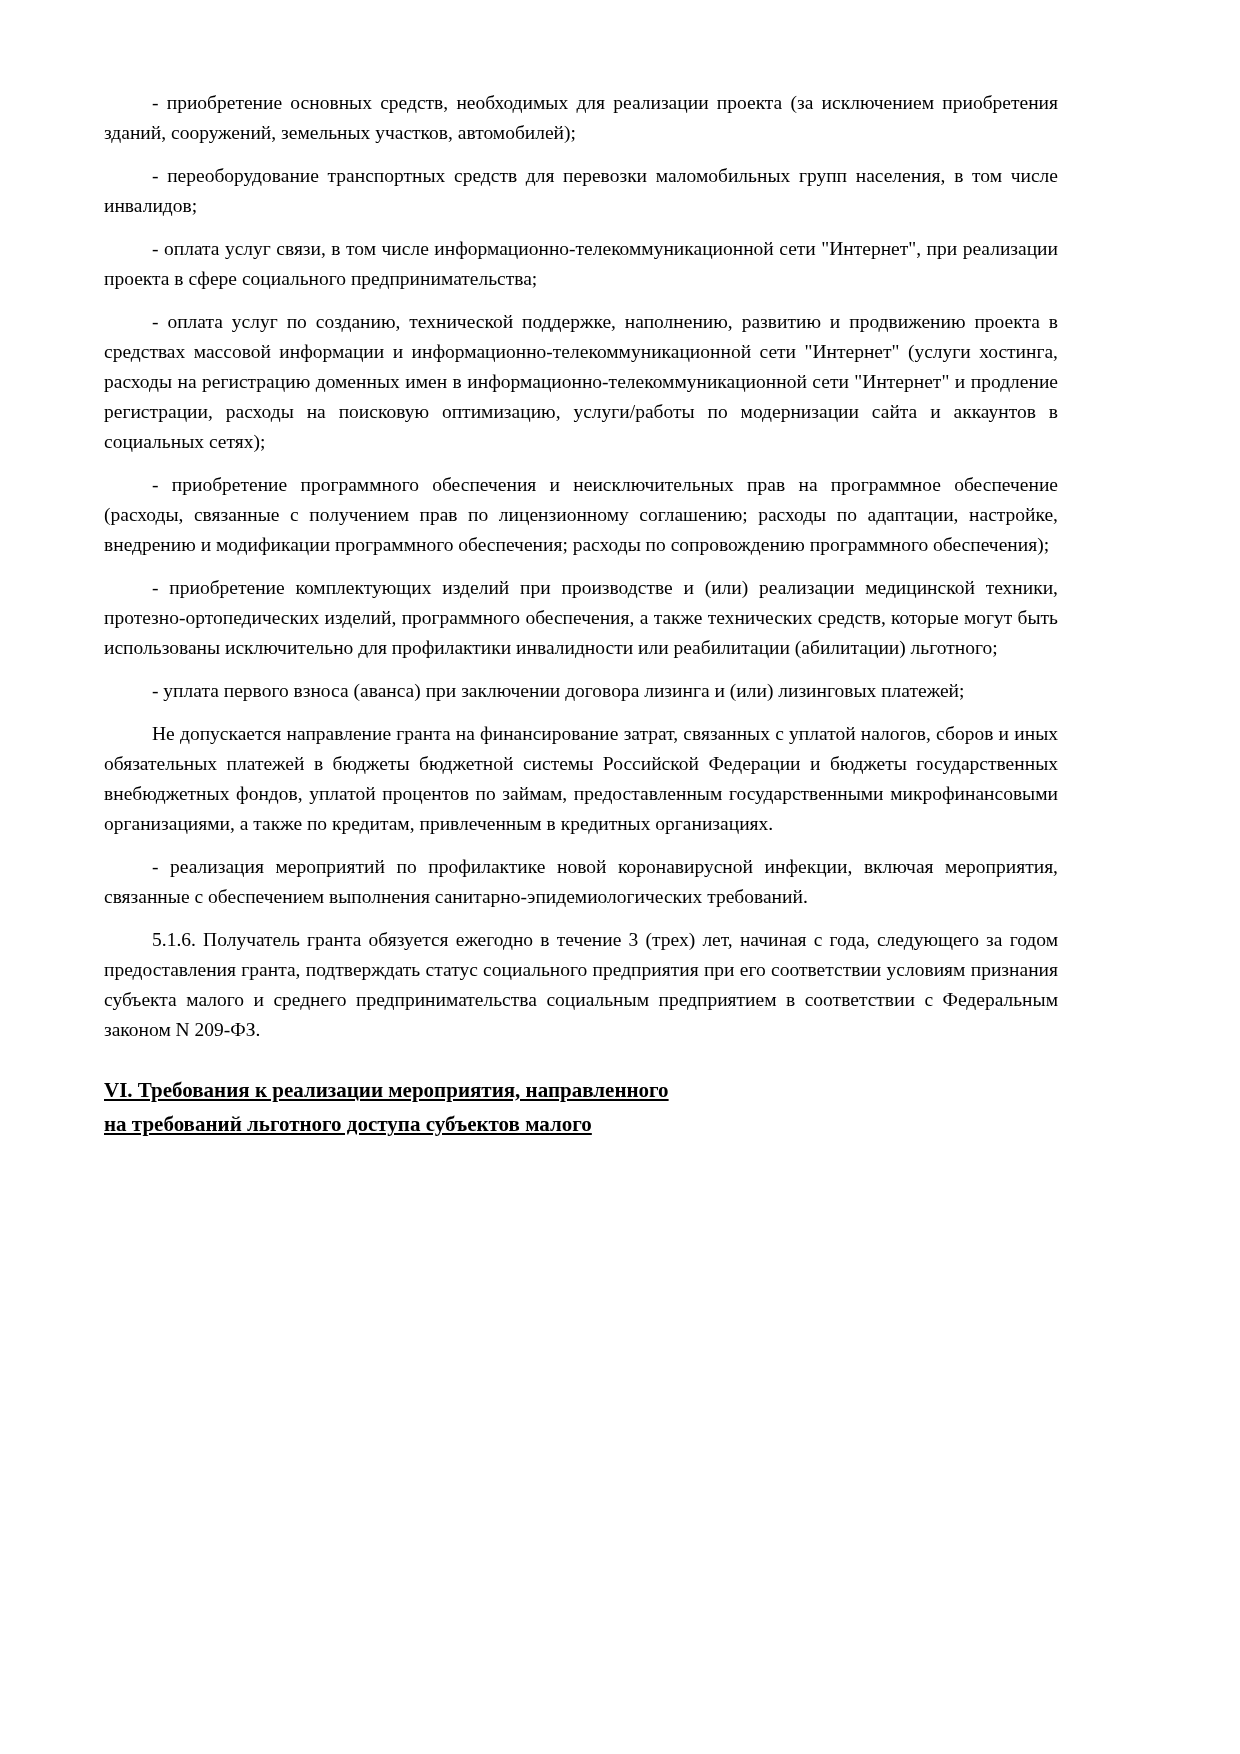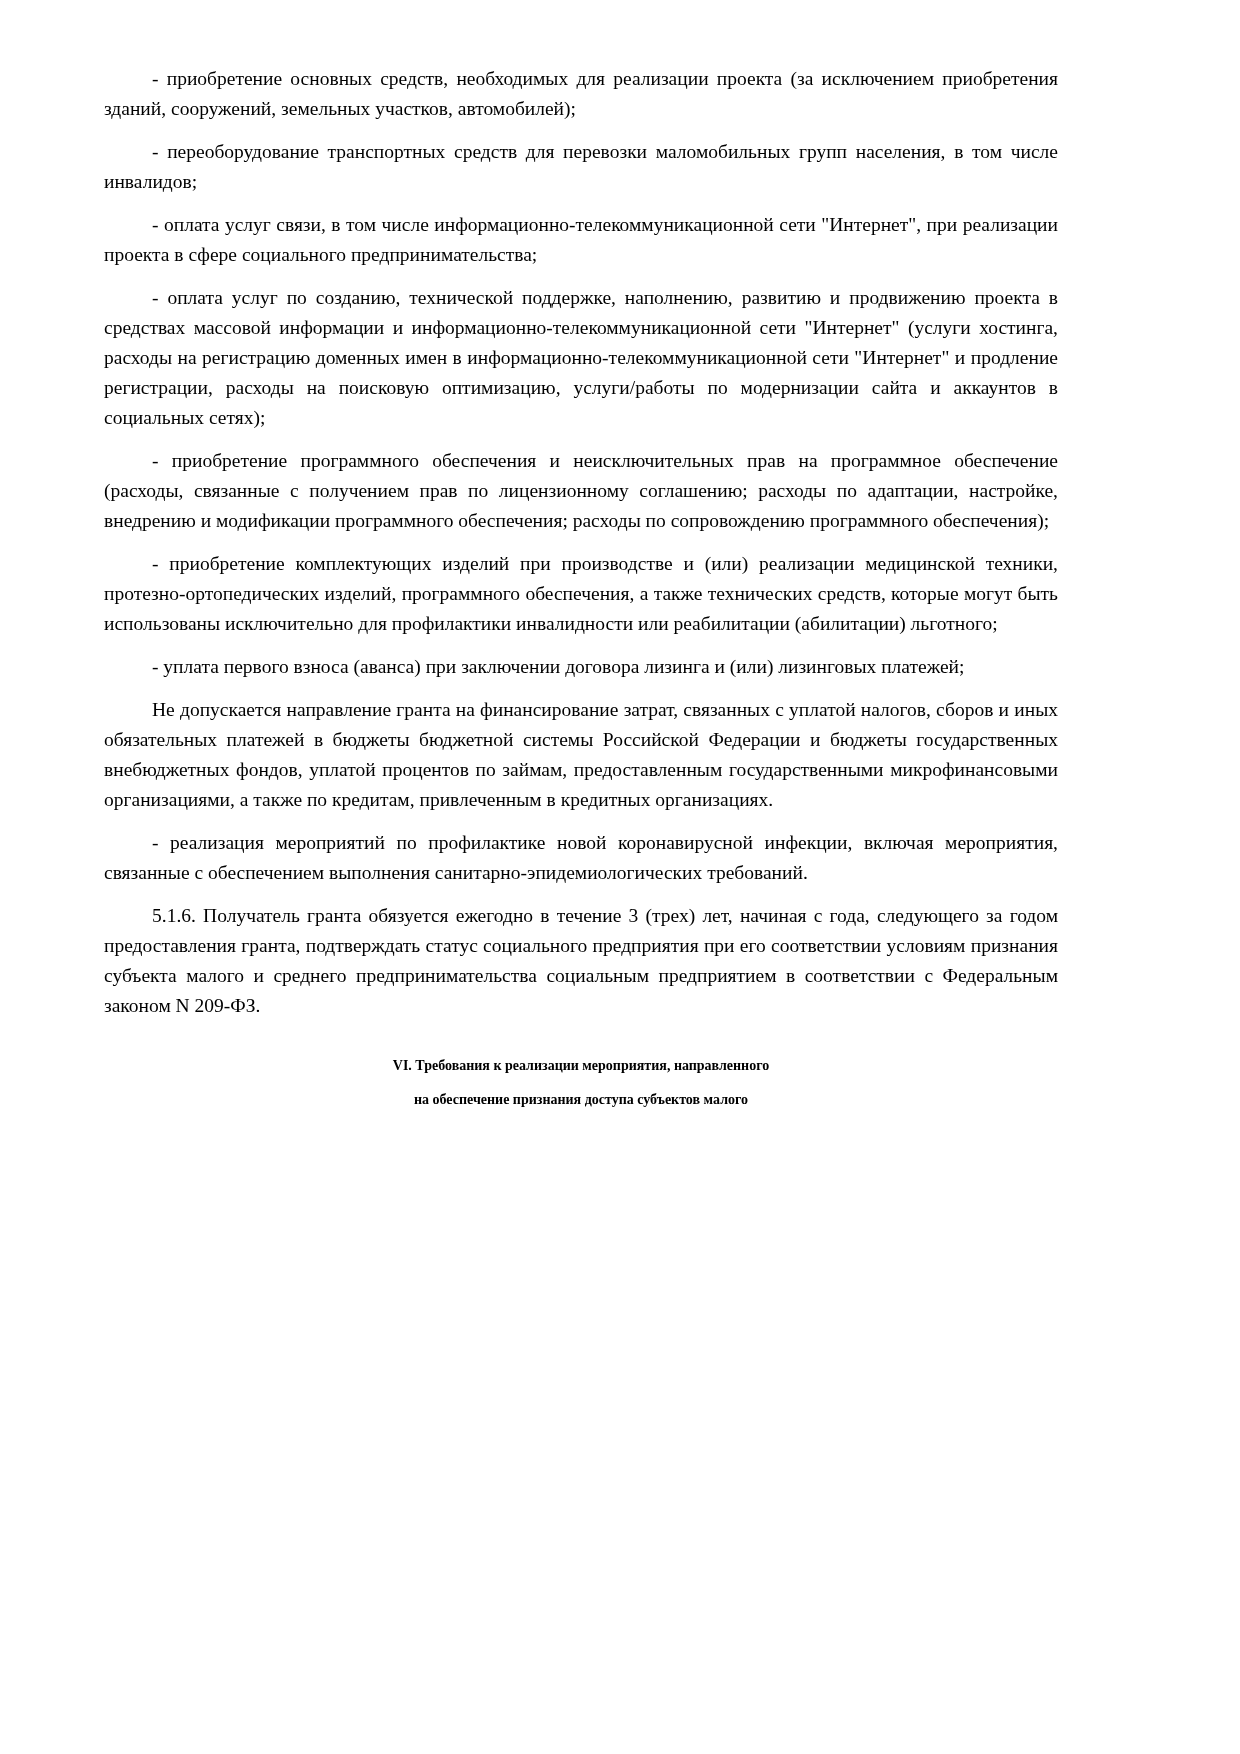--- a/index.html
+++ b/index.html
@@ -18,7 +18,7 @@
     box-sizing: border-box;
     width: 1240px;
     height: 1754px;
-    padding: 64px 182px 60px 104px;
+    padding: 88px 182px 60px 104px;
     background: #ffffff;
   }
   .para {

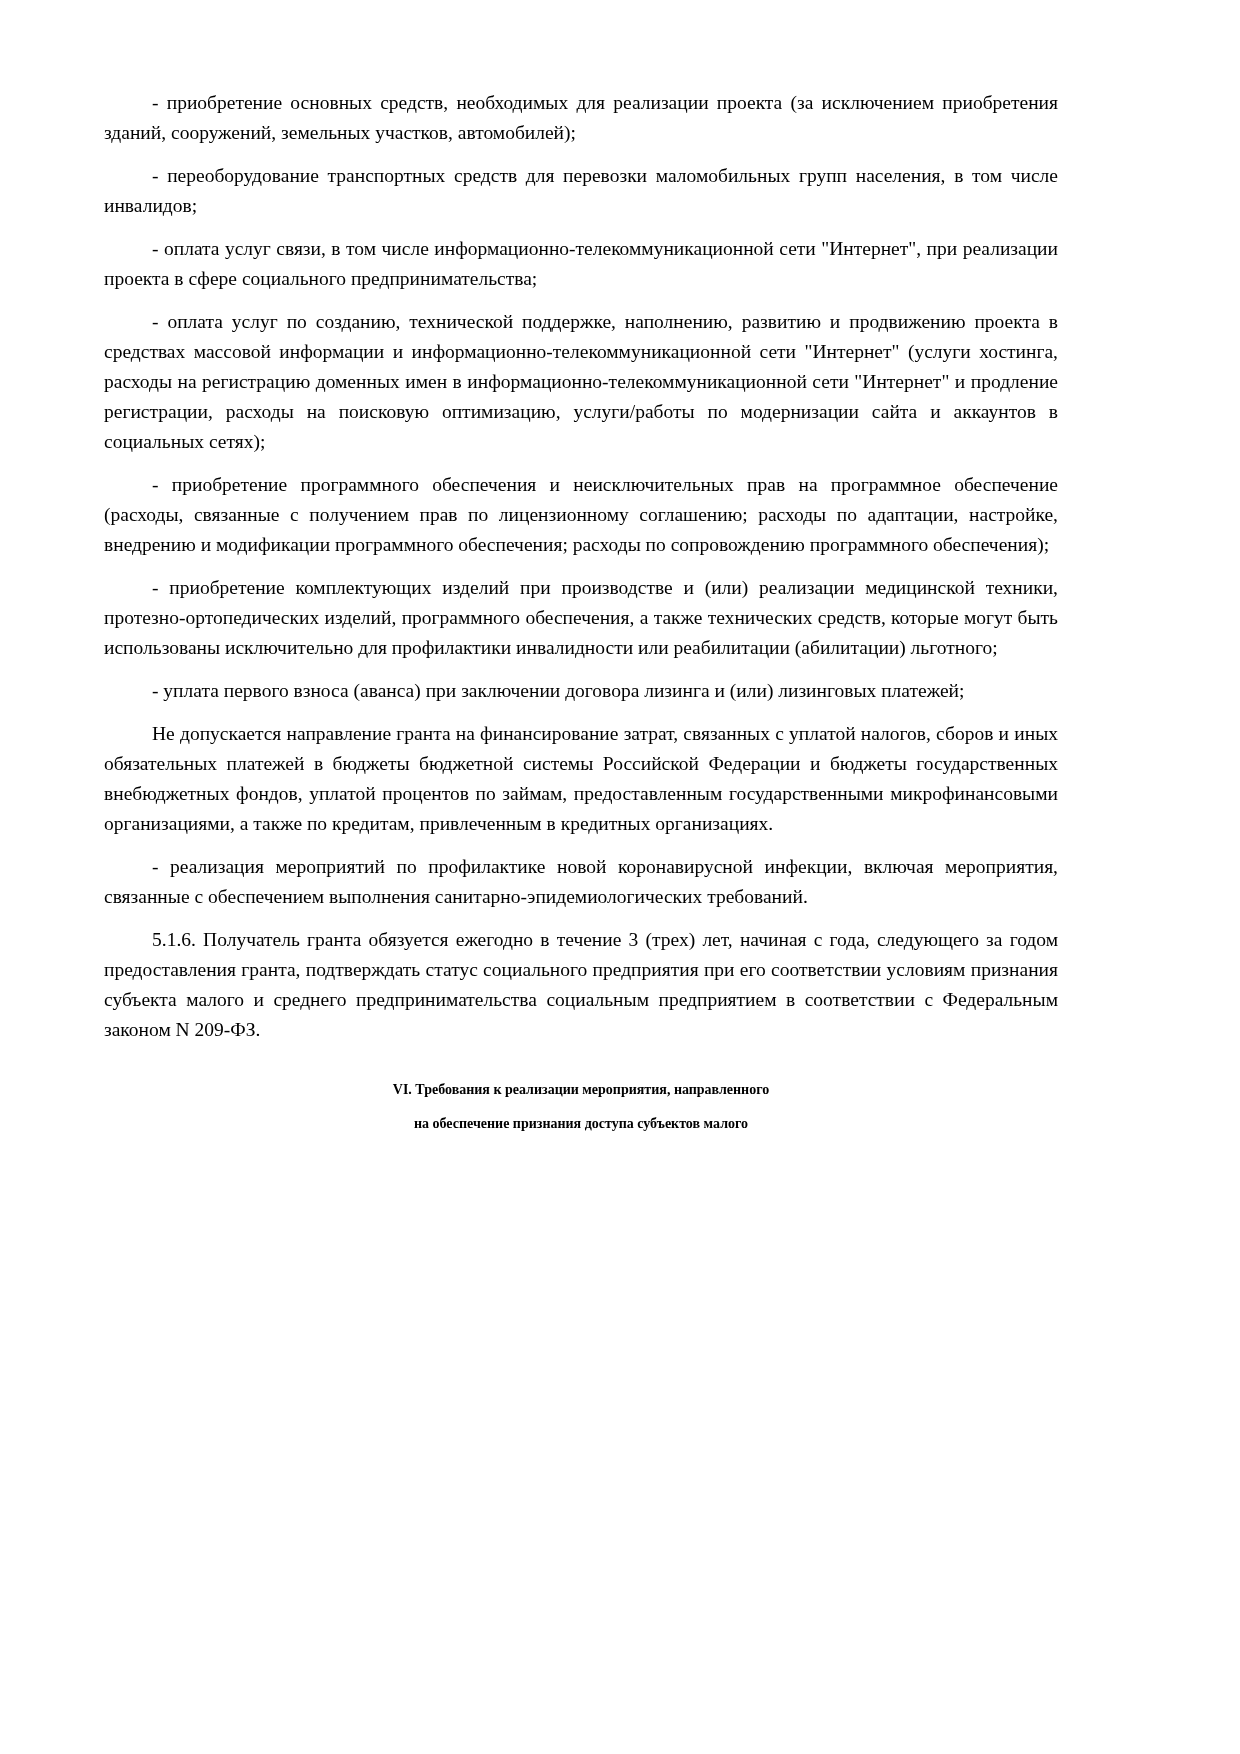--- a/index.html
+++ b/index.html
@@ -30,10 +30,10 @@
   }
   .section-heading {
     margin: 28px 0 0 0;
-    font-size: 14px;
+    font-size: 21px;
     font-weight: bold;
-    text-align: center;
     line-height: 34px;
+    text-decoration: underline;
   }
   .heading-line {
     display: block;

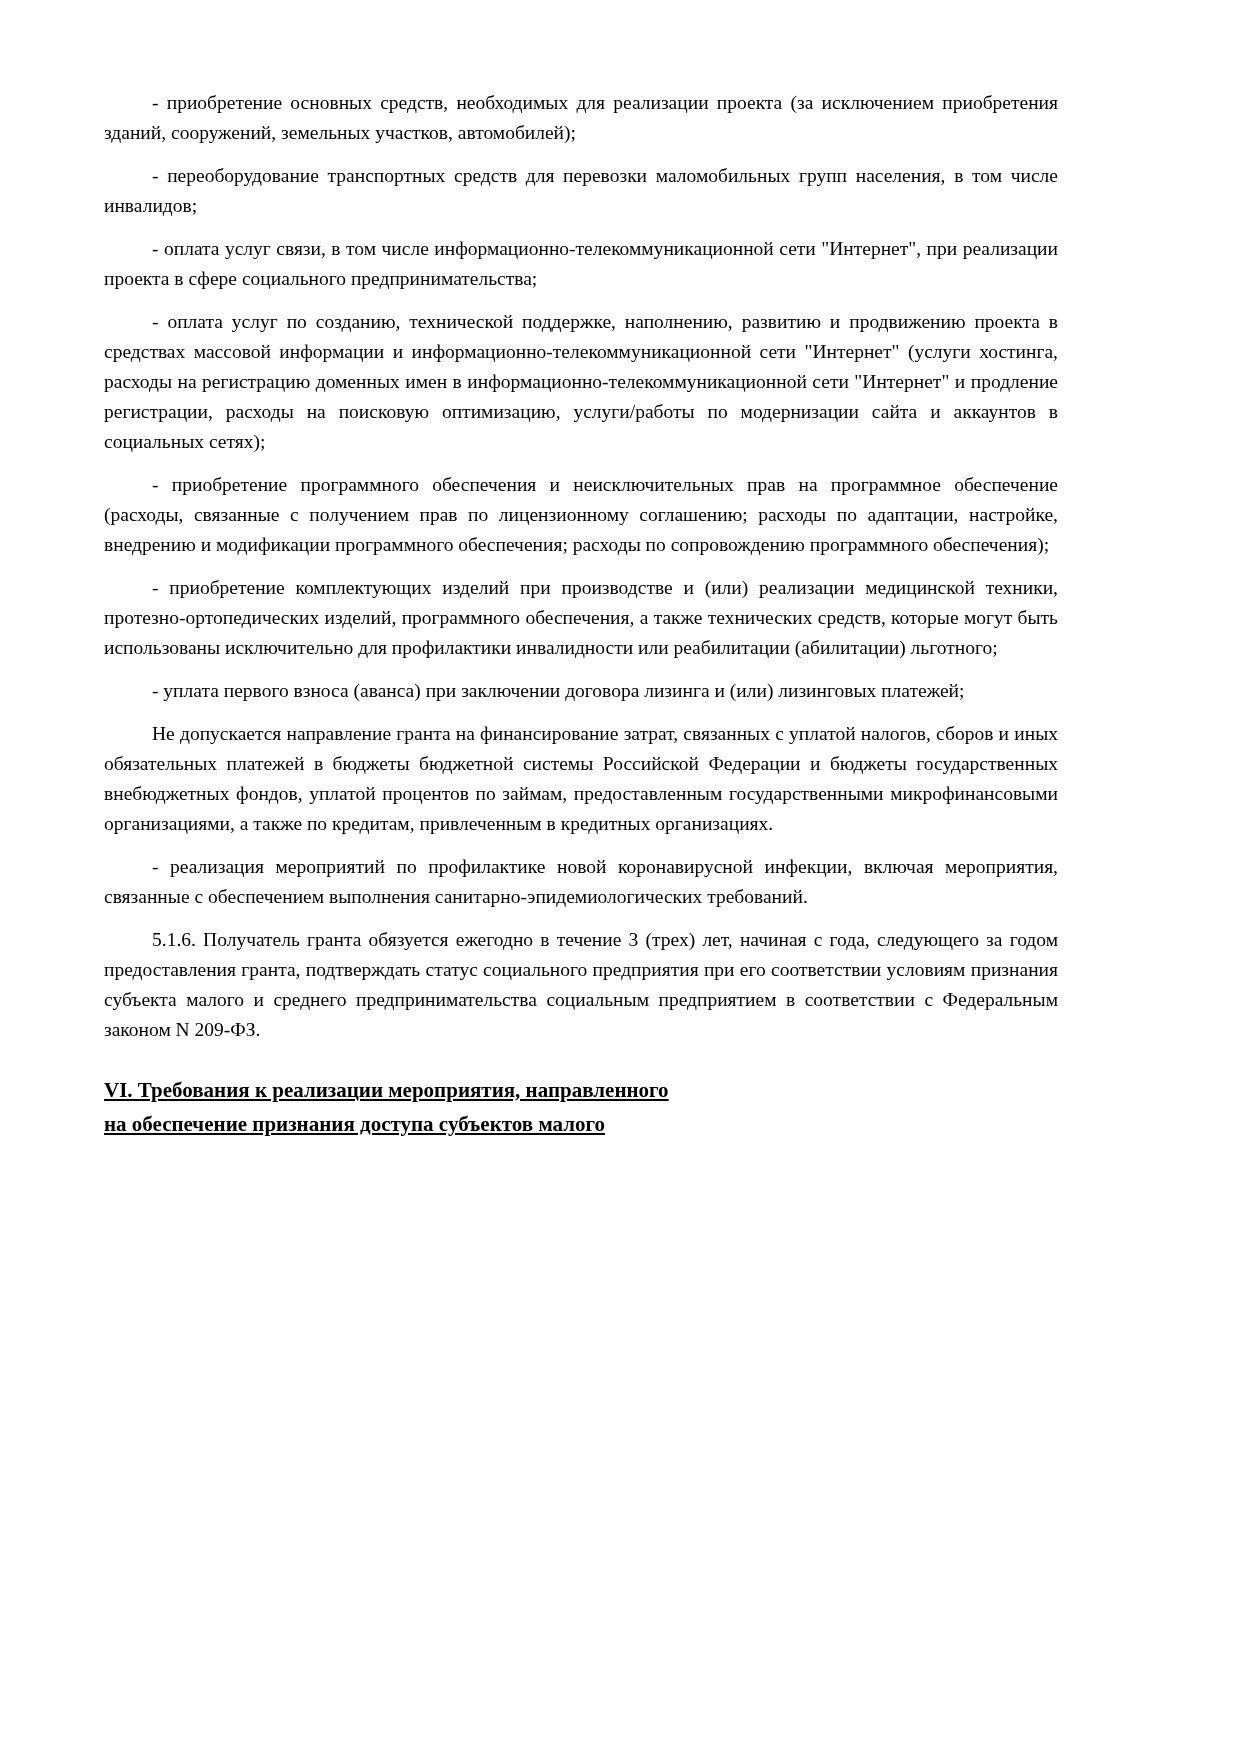--- a/index.html
+++ b/index.html
@@ -56,7 +56,7 @@
 
   <h2 class="section-heading">
     <span class="heading-line">VI. Требования к реализации мероприятия, направленного</span>
-    <span class="heading-line">на обеспечение признания доступа субъектов малого</span>
+    <span class="heading-line">на требований льготного доступа субъектов малого</span>
   </h2>
 </div>
 

